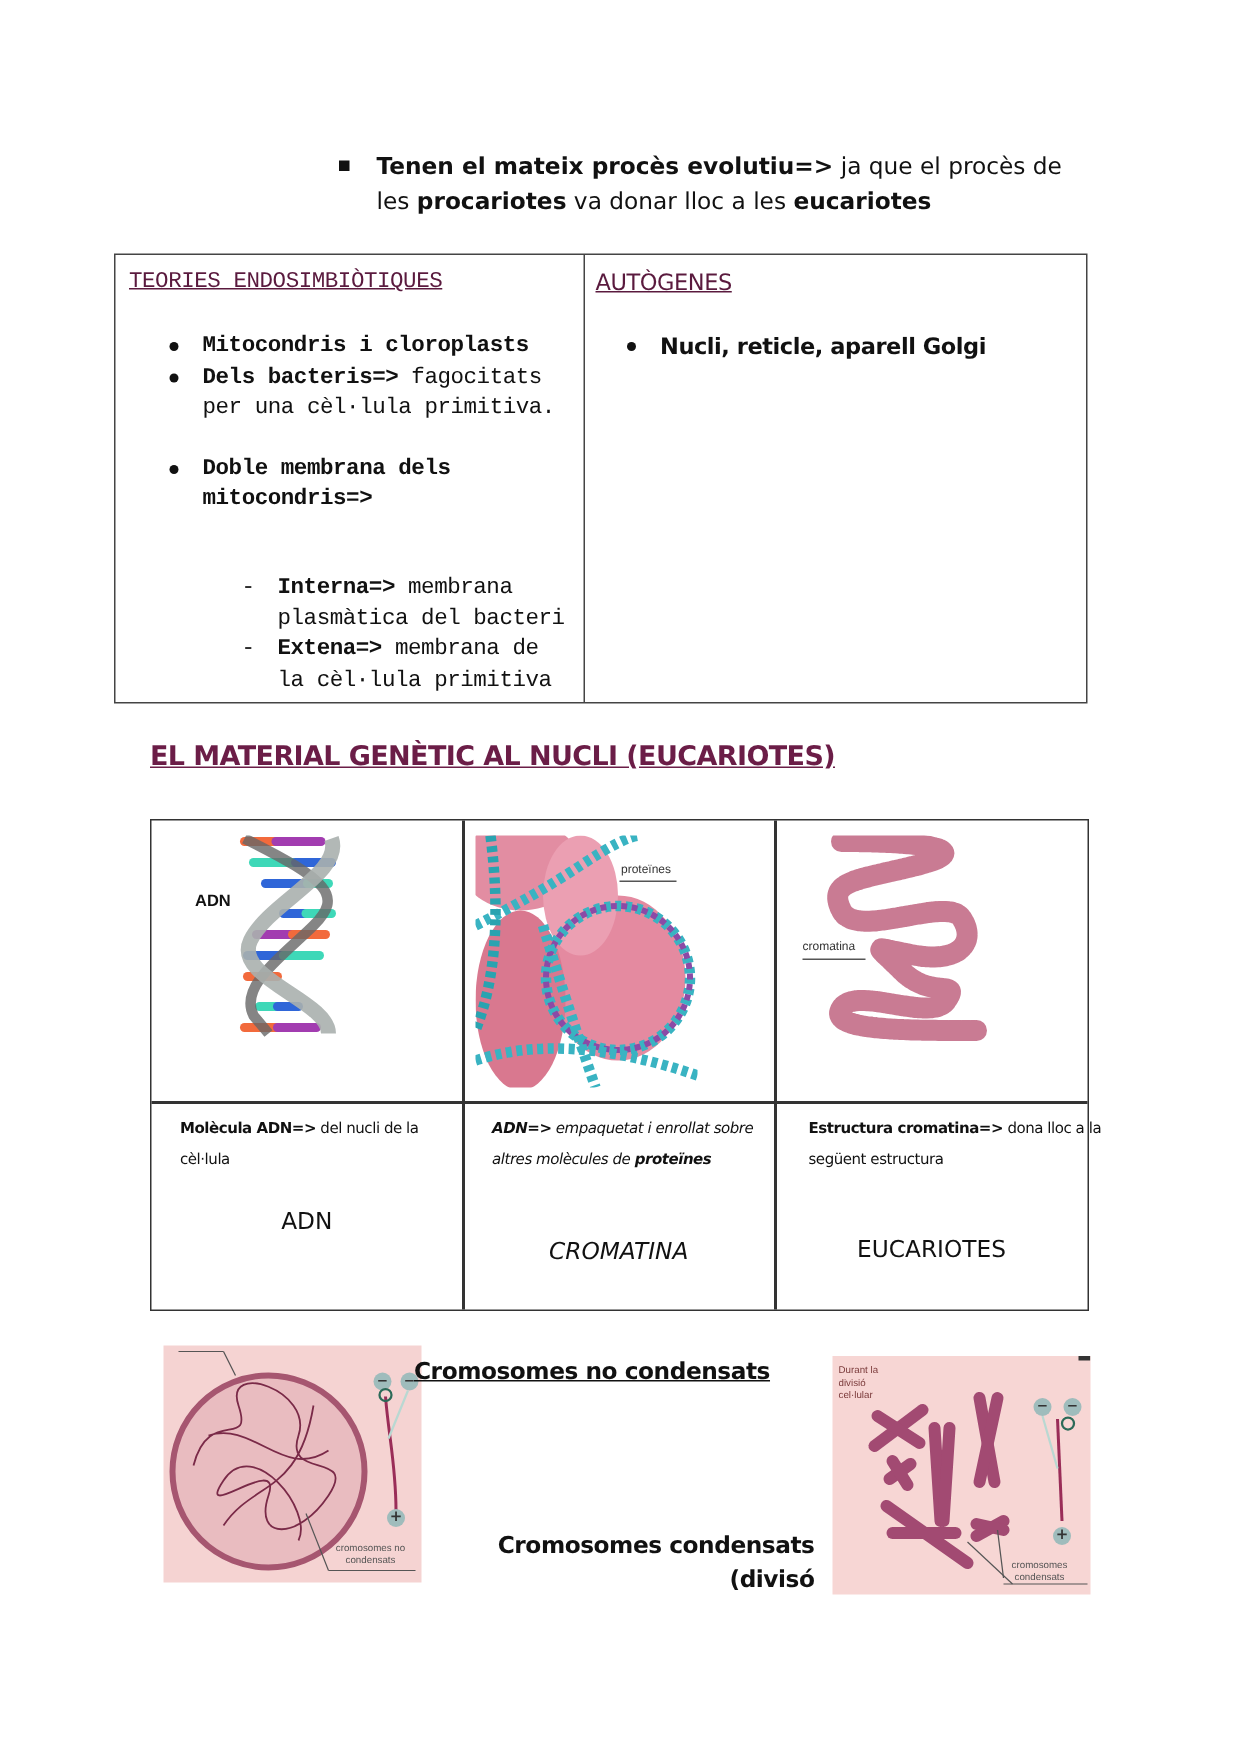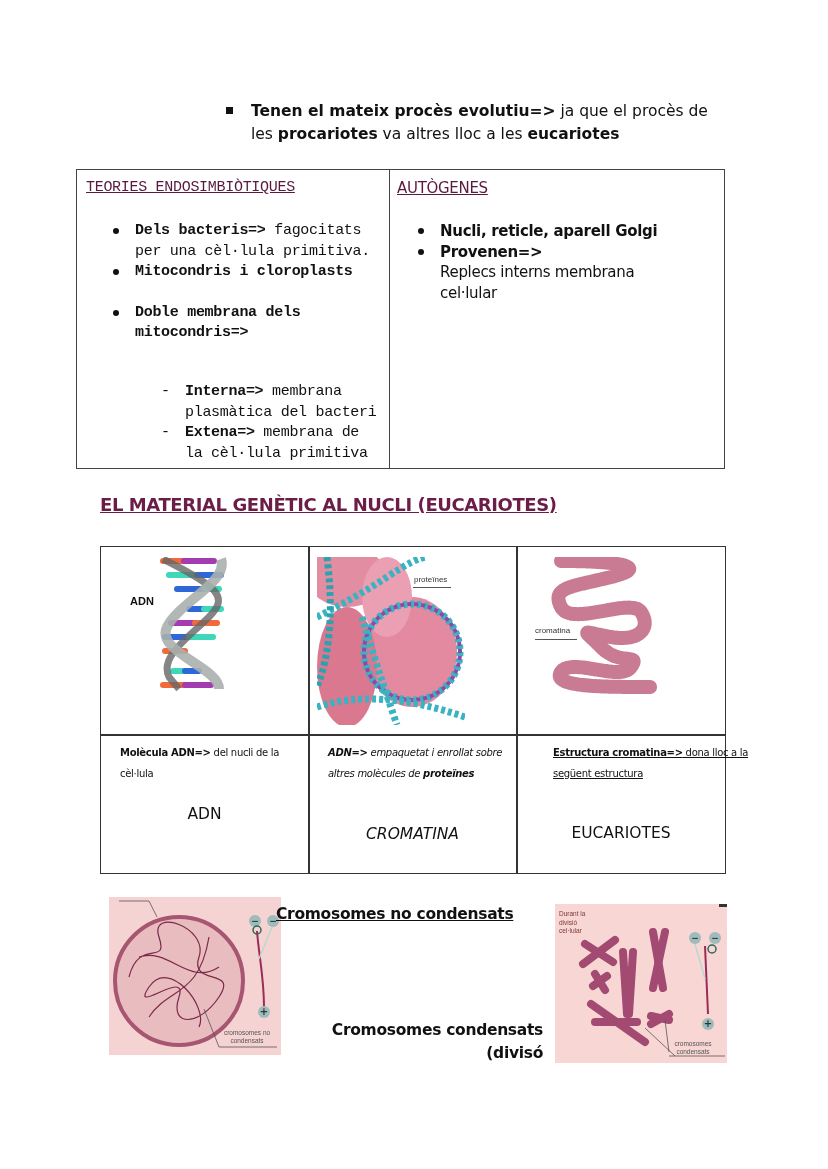--- a/index.html
+++ b/index.html
@@ -48,7 +48,7 @@
 <div id="top-bullet" class="abs">
   <span class="sq"></span>
   <div class="t">
-    <b>Tenen el mateix procès evolutiu=&gt;</b><span> ja que el procès de les </span><b>procariotes</b><span> va altres lloc a les </span><b>eucariotes</b>
+    <b>Tenen el mateix procès evolutiu=&gt;</b><span> ja que el procès de les </span><b>procariotes</b><span> va donar lloc a les </span><b>eucariotes</b>
   </div>
 </div>
 

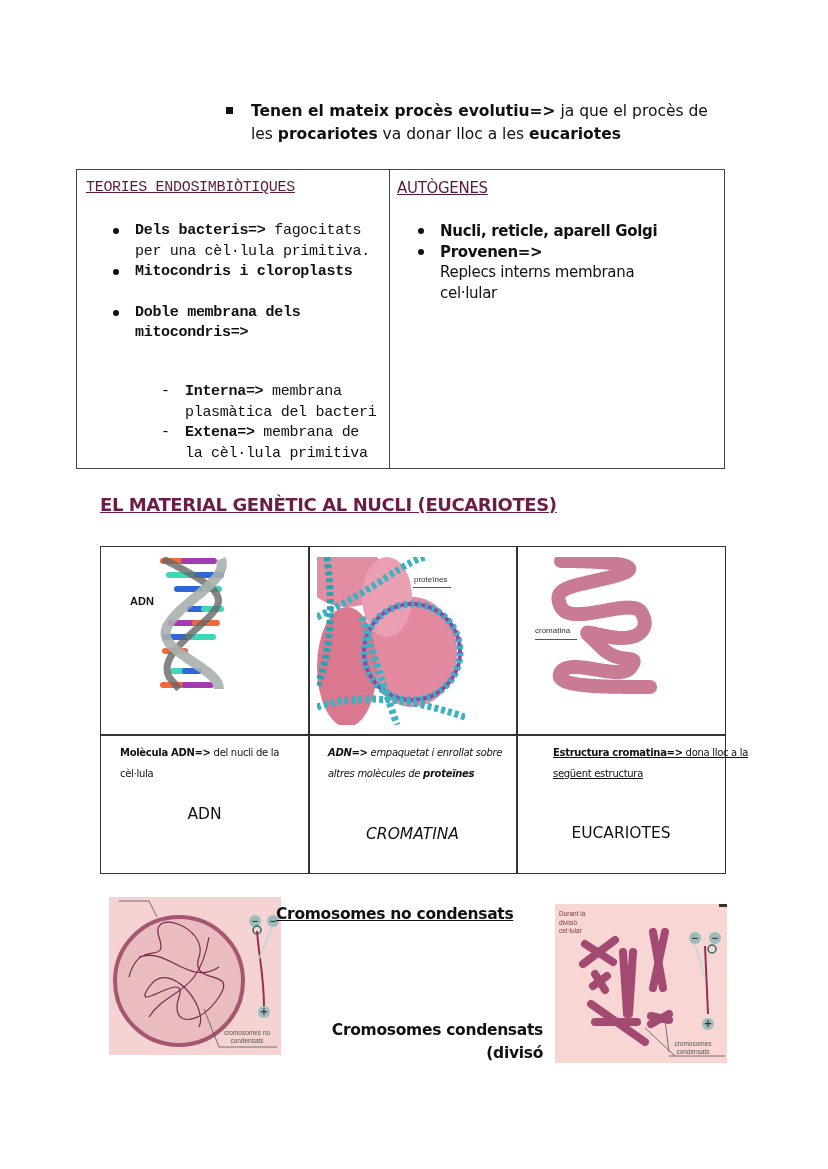--- a/index.html
+++ b/index.html
@@ -56,8 +56,8 @@
   <div id="theory-col-1" class="col">
     <div class="heading-u">TEORIES ENDOSIMBIÒTIQUES</div>
     <ul class="dots txt" style="left:58px; top:51px; width:245px;">
+      <li><span class="bl"></span><b>Mitocondris i cloroplasts</b></li>
       <li><span class="bl"></span><b>Dels bacteris=&gt;</b><span> fagocitats per una cèl·lula primitiva.</span></li>
-      <li><span class="bl"></span><b>Mitocondris i cloroplasts</b></li>
       <li style="margin-top:20px; width:190px;"><span class="bl"></span><b>Doble membrana dels mitocondris=&gt;</b></li>
     </ul>
     <ul class="dash txt abs" style="left:108px; top:212px; width:200px;">

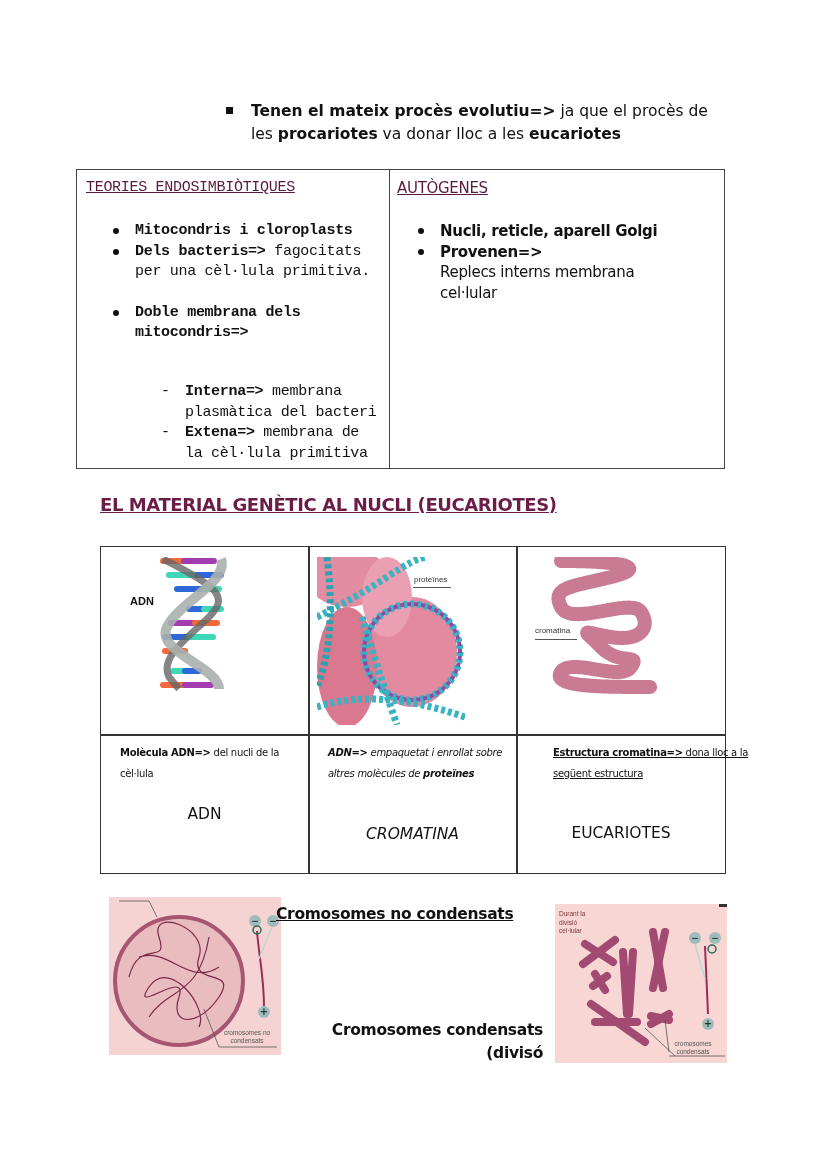--- a/index.html
+++ b/index.html
@@ -69,7 +69,6 @@
     <div class="heading-u" style="left:8px;">AUTÒGENES</div>
     <ul class="dots txt" style="left:51px; top:51px; width:270px;">
       <li><span class="bl"></span><b>Nucli, reticle, aparell Golgi</b></li>
-      <li style="width:225px;"><span class="bl"></span><b>Provenen=&gt;</b><br><span>Replecs interns membrana cel·lular</span></li>
     </ul>
   </div>
 </div>

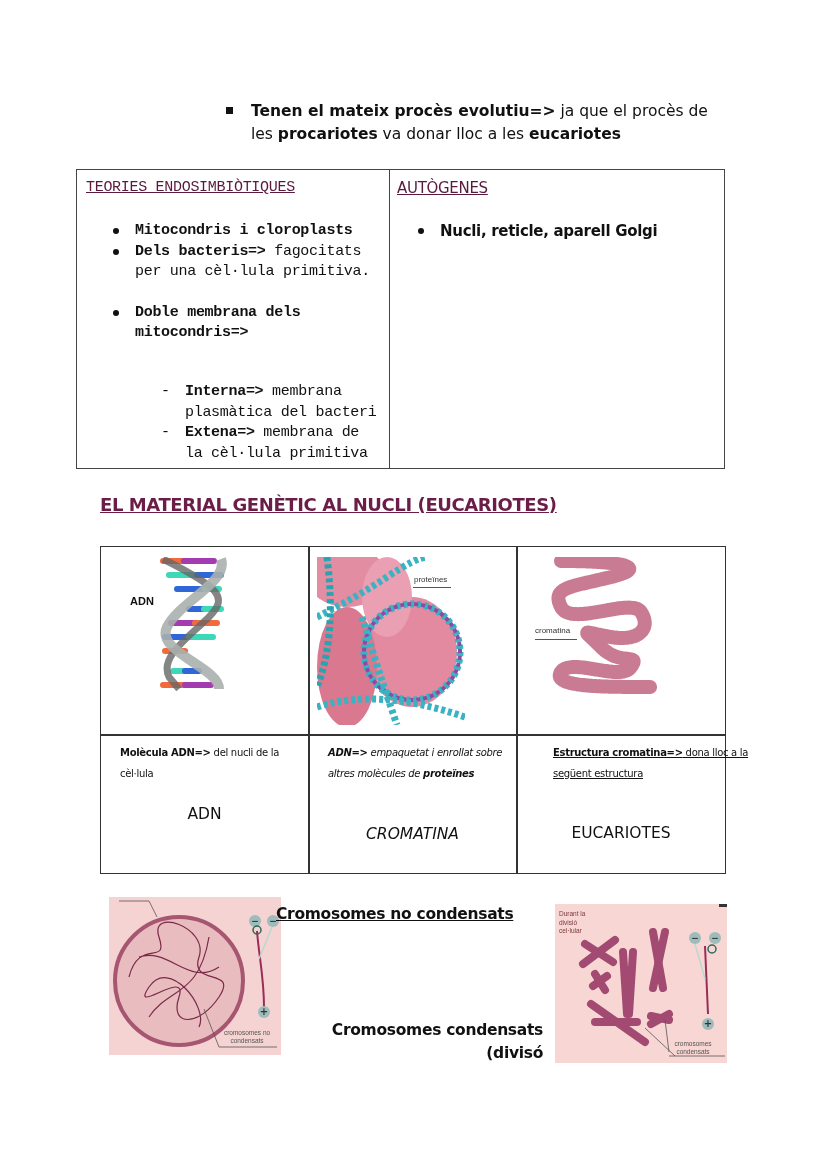--- a/index.html
+++ b/index.html
@@ -144,7 +144,7 @@
     <div class="center-term" style="top:89px;">CROMATINA</div>
   </div>
   <div class="gcell" style="left:416px; top:189px; width:208px; height:137px;">
-    <div class="caption" style="left:24px; top:7px; width:200px;text-decoration:underline;"><b>Estructura cromatina=&gt;</b><span> dona lloc a la següent estructura</span></div>
+    <div class="caption" style="left:10px; top:7px; width:200px;"><b>Estructura cromatina=&gt;</b><span> dona lloc a la següent estructura</span></div>
     <div class="center-term" style="top:88px;">EUCARIOTES</div>
   </div>
 </div>

